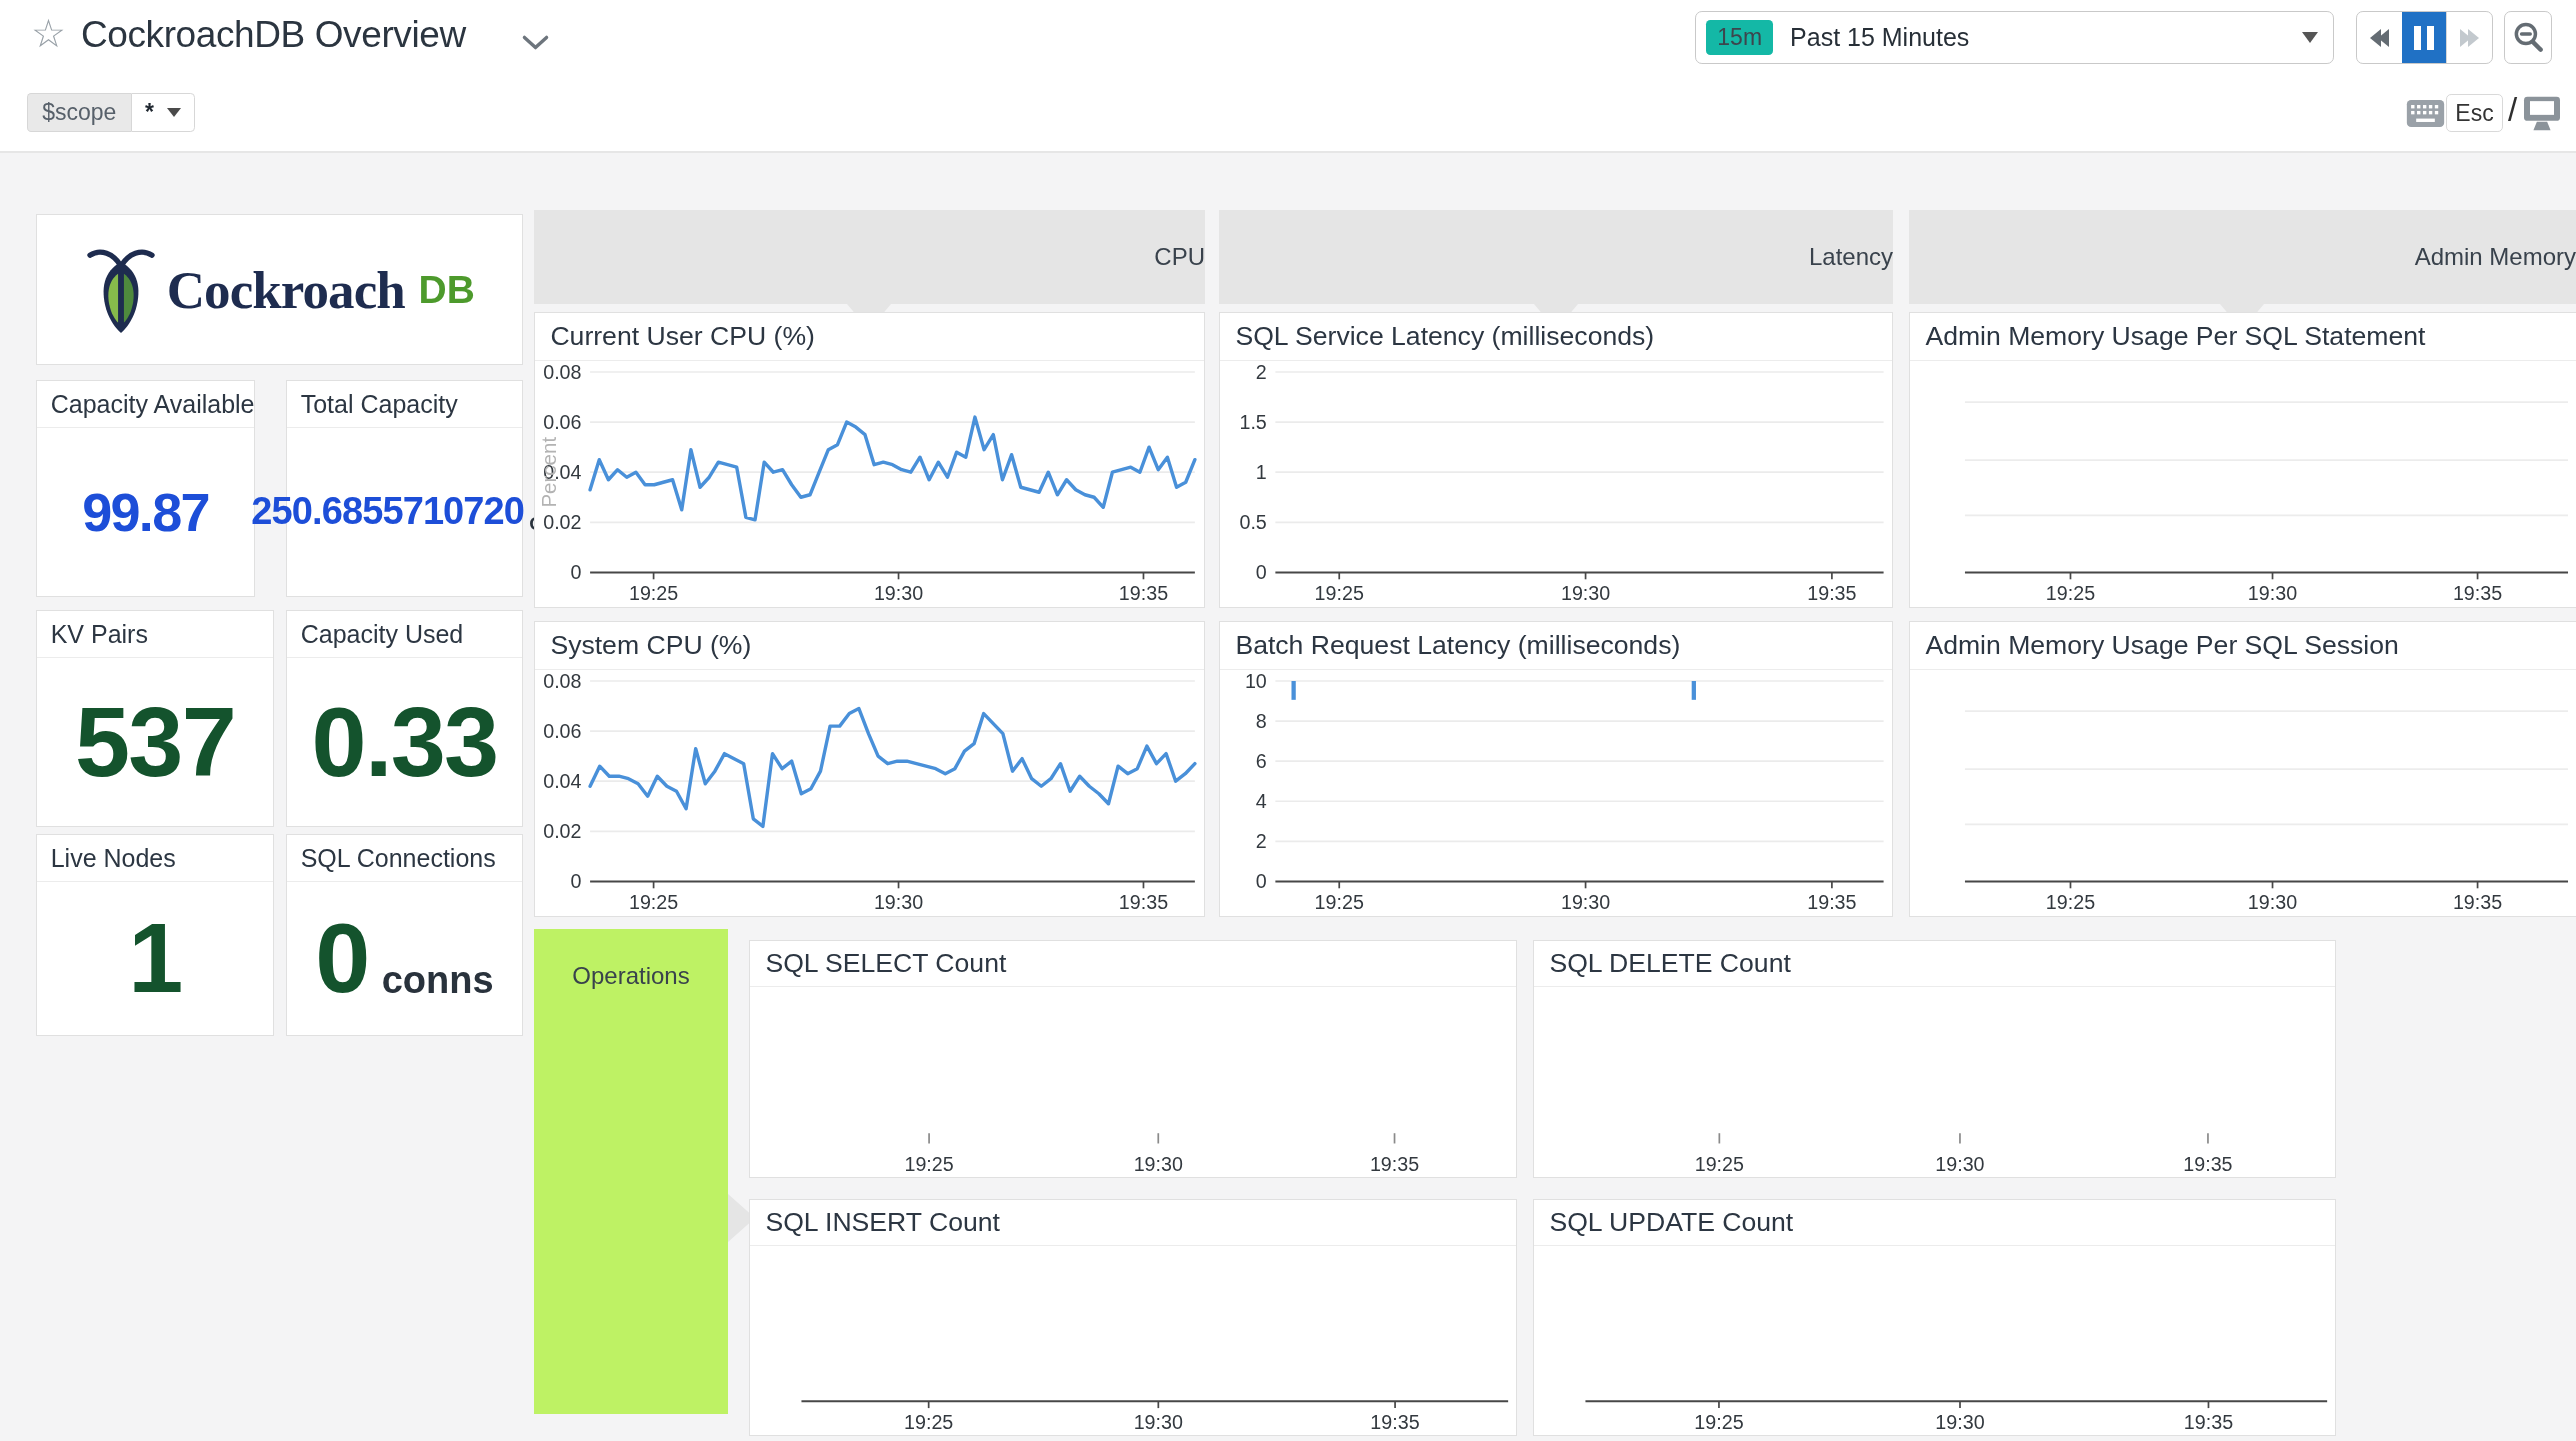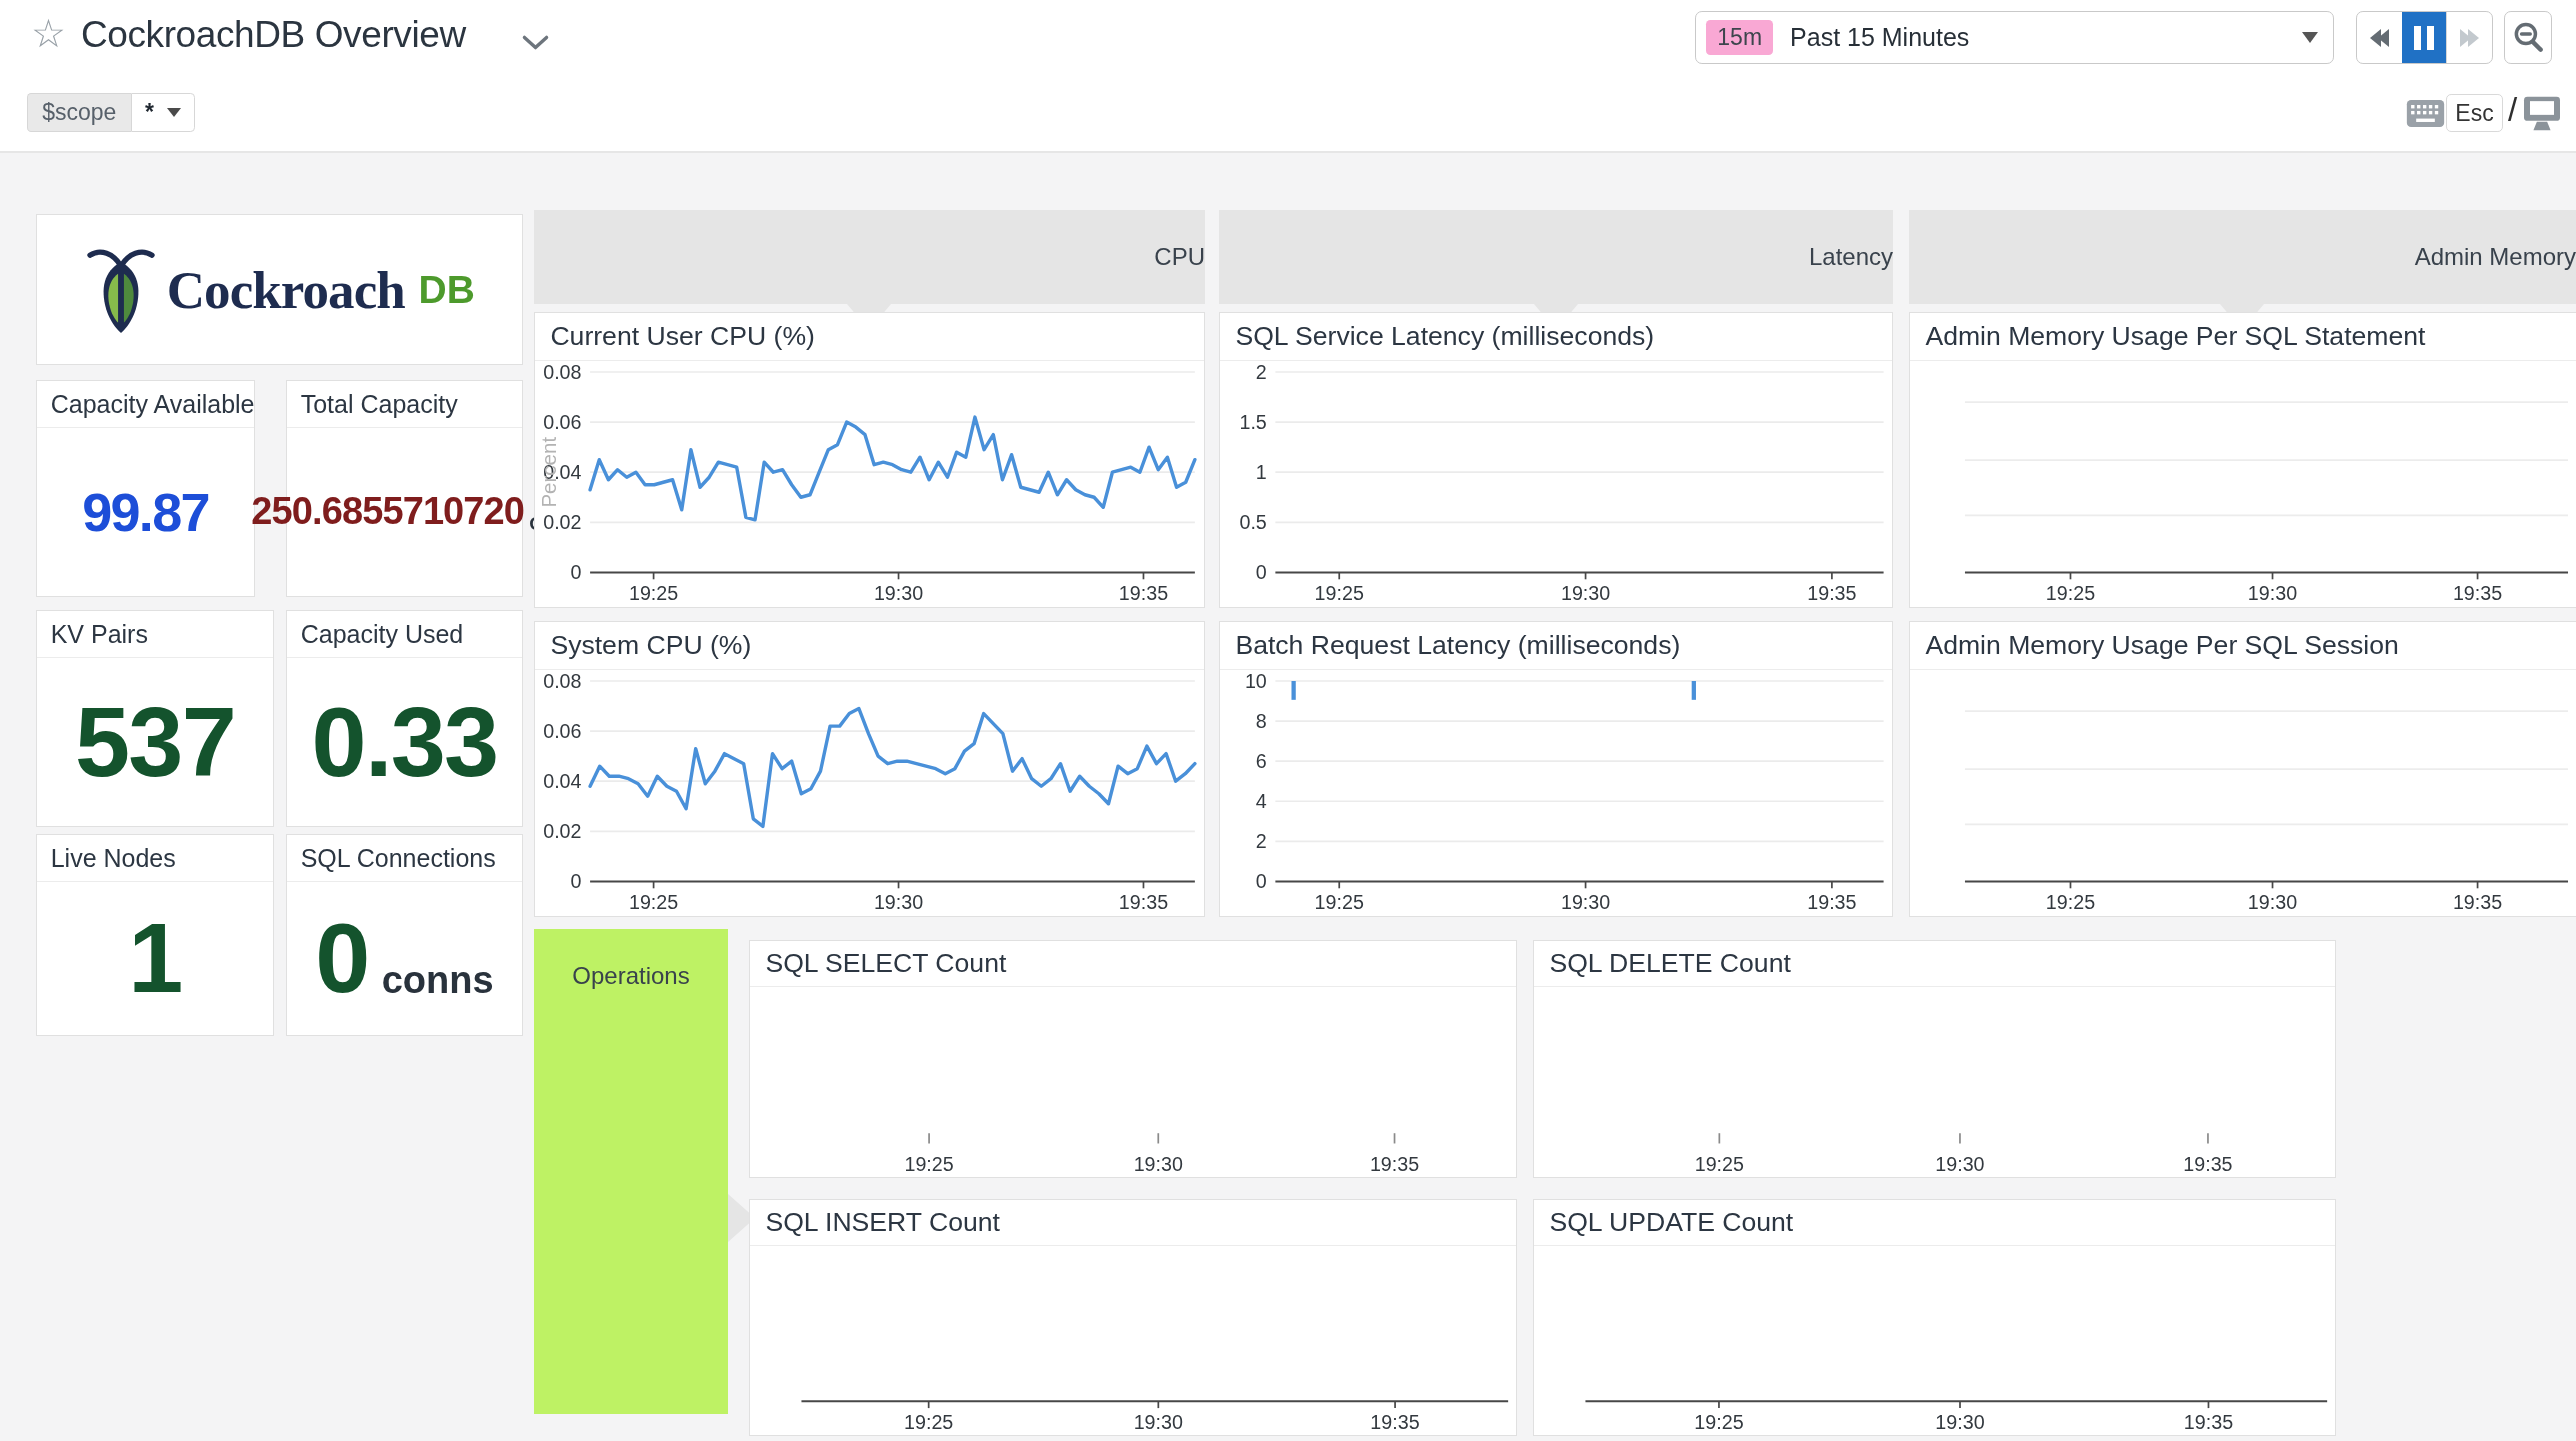--- a/index.html
+++ b/index.html
@@ -20,7 +20,7 @@
     left:1695px;top:11px;width:639px;height:53px;background:#fff;
     border:1.7px solid #c9c9c9;border-radius:6.9px;display:flex;align-items:center;box-sizing:border-box;
   }
-  .time-badge{background:#f9a8d4;border-radius:4.3px;margin-left:10.3px;padding:4.3px 11px;font-size:23px;color:#3d454d;}
+  .time-badge{background:#14b8a6;border-radius:4.3px;margin-left:10.3px;padding:4.3px 11px;font-size:23px;color:#3d454d;}
   .time-label{font-size:25px;color:#272f37;margin-left:17px;flex:1;}
   .caret-down{width:0;height:0;border-left:8.6px solid transparent;border-right:8.6px solid transparent;border-top:11px solid #555;margin-right:15.4px;}
   .transport{

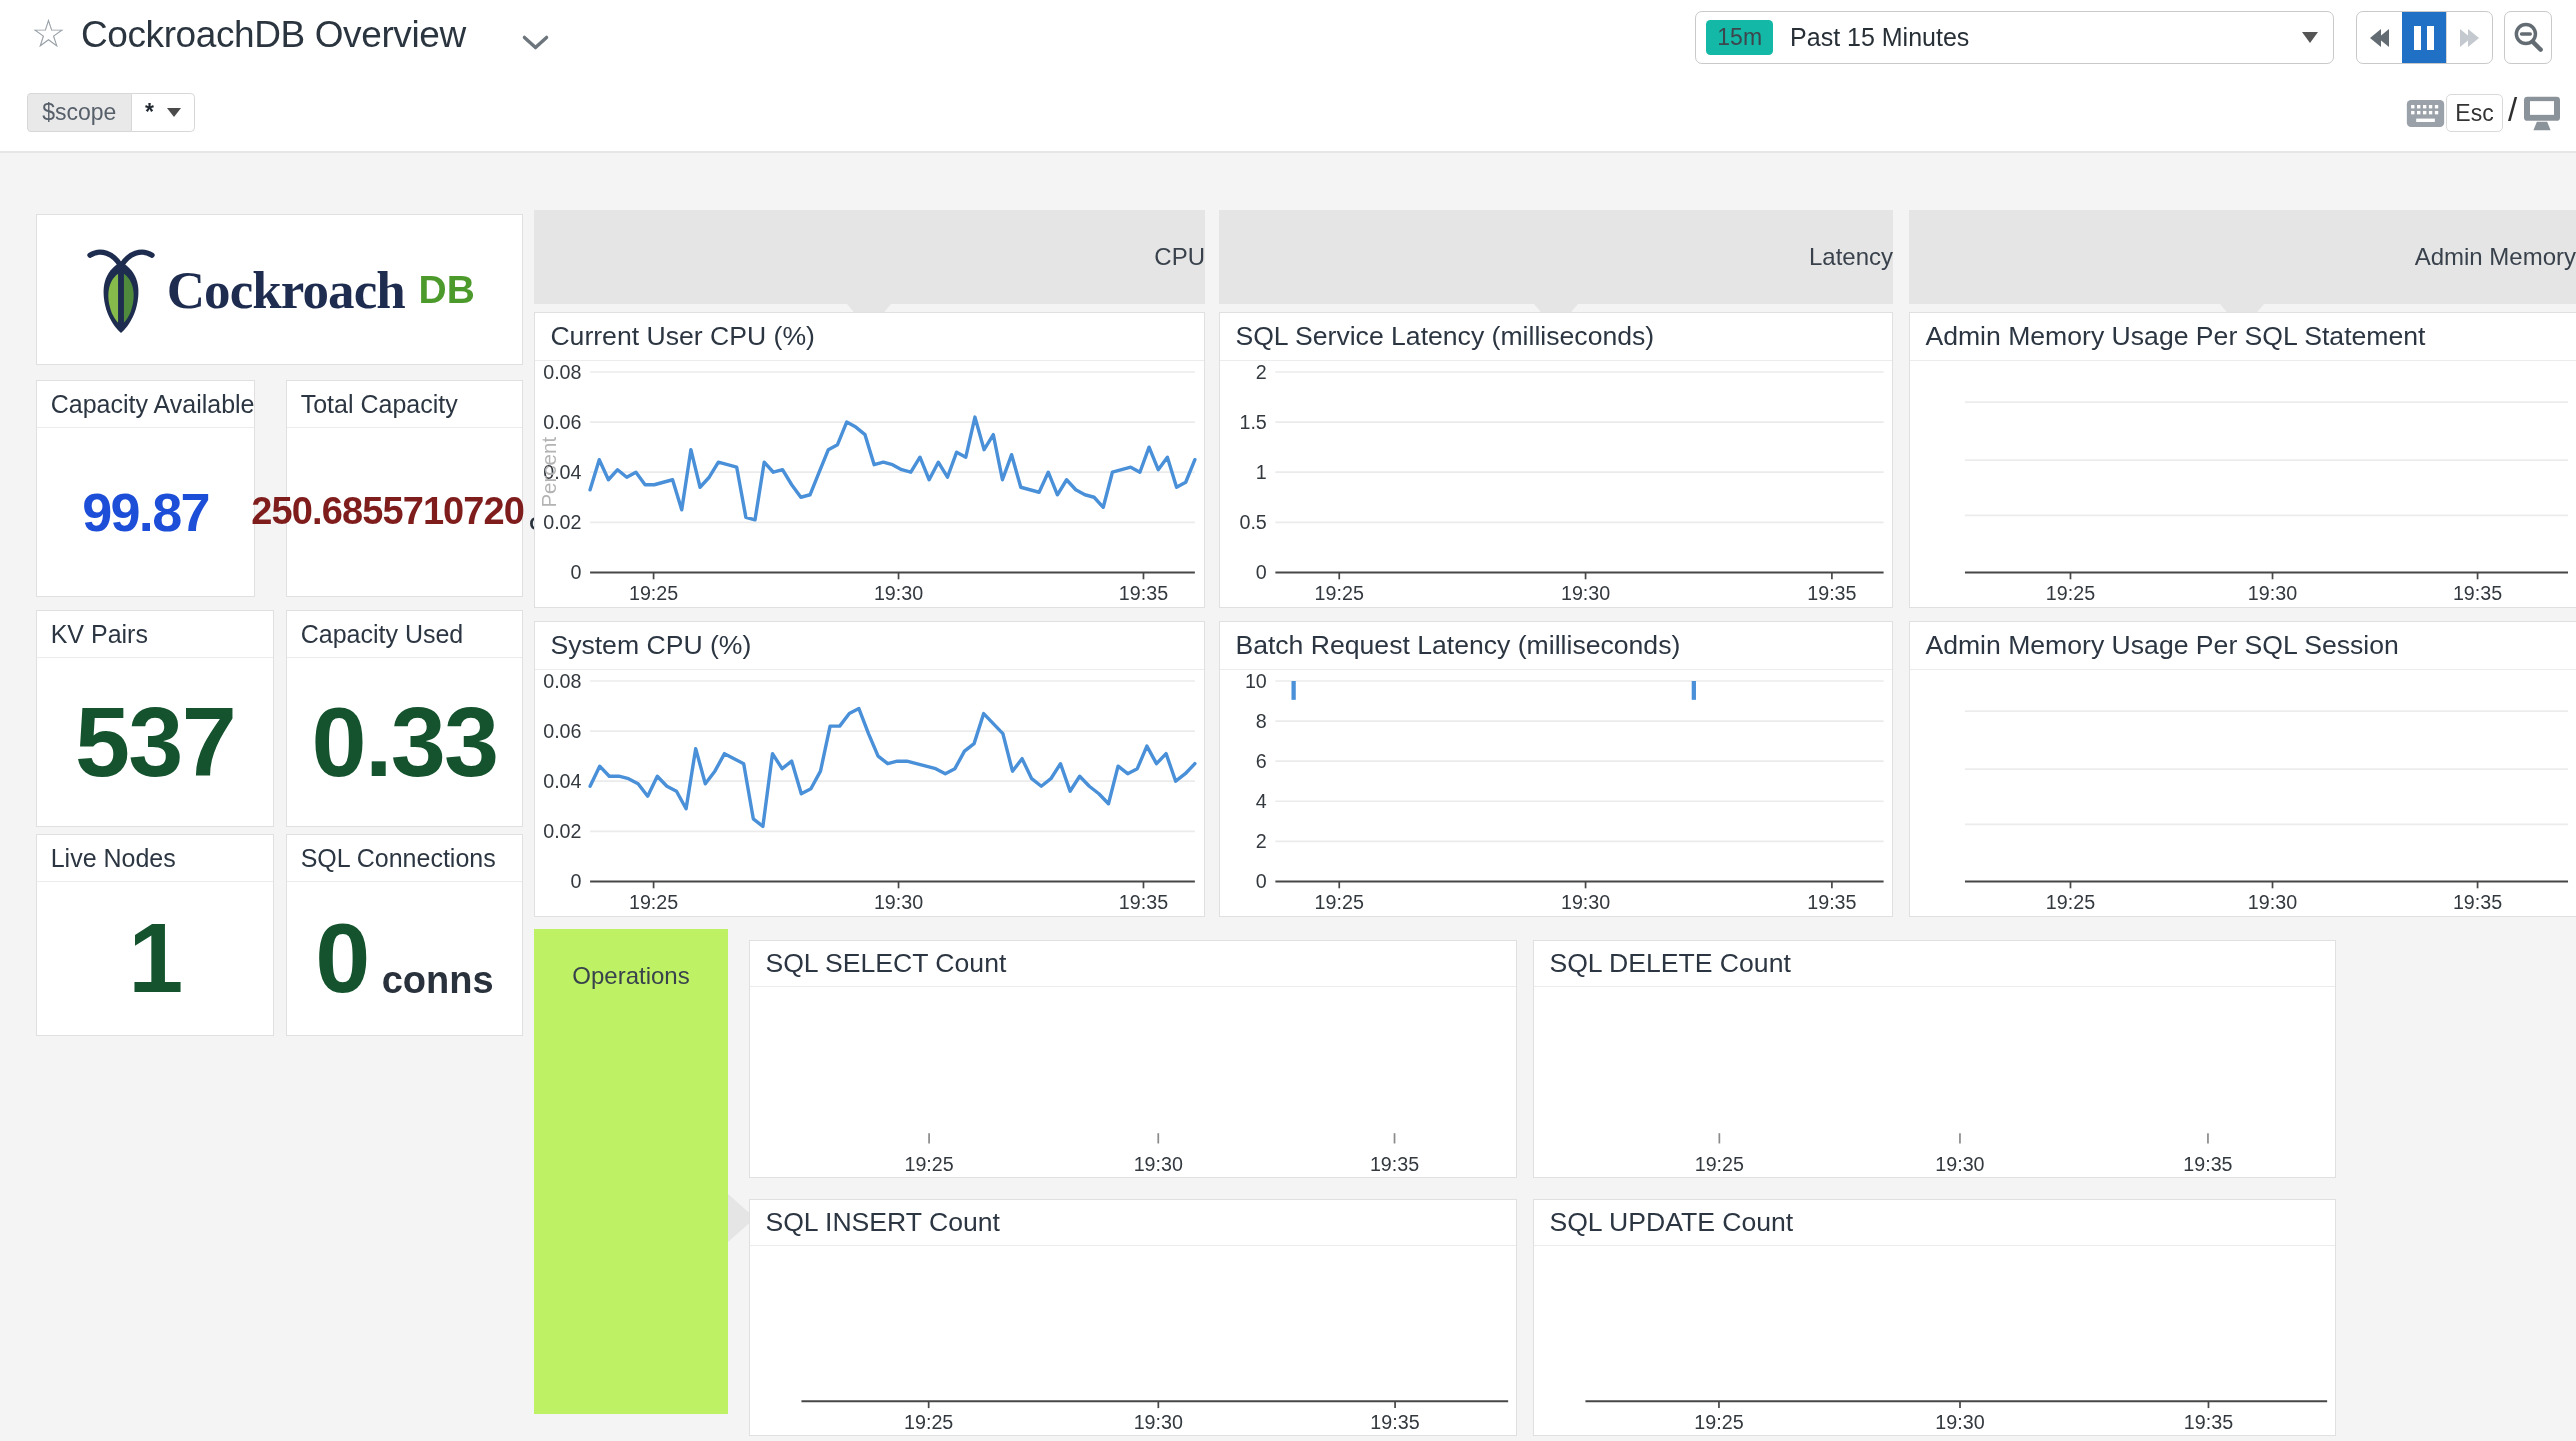--- a/index.html
+++ b/index.html
@@ -59,7 +59,7 @@
   .tile .tile-value{position:absolute;left:0;right:0;top:46px;bottom:0;display:flex;align-items:center;justify-content:center;}
   .v-green{font-size:54px;font-weight:bold;color:#1d4ed8;letter-spacing:-1.7px;}
   .v-big{font-size:99px;font-weight:bold;color:#14532d;letter-spacing:-1.7px;}
-  .v-med{font-size:38px;font-weight:bold;color:#7f1d1d;letter-spacing:-0.9px;}
+  .v-med{font-size:38px;font-weight:bold;color:#1d4ed8;letter-spacing:-0.9px;}
   .unit-sm{font-size:19px;font-weight:bold;color:#29323c;margin-left:5.1px;align-self:center;transform:translateY(12px);}
   .unit-md{font-size:38px;font-weight:bold;color:#29323c;margin-left:13px;transform:translateY(22px);}
   

